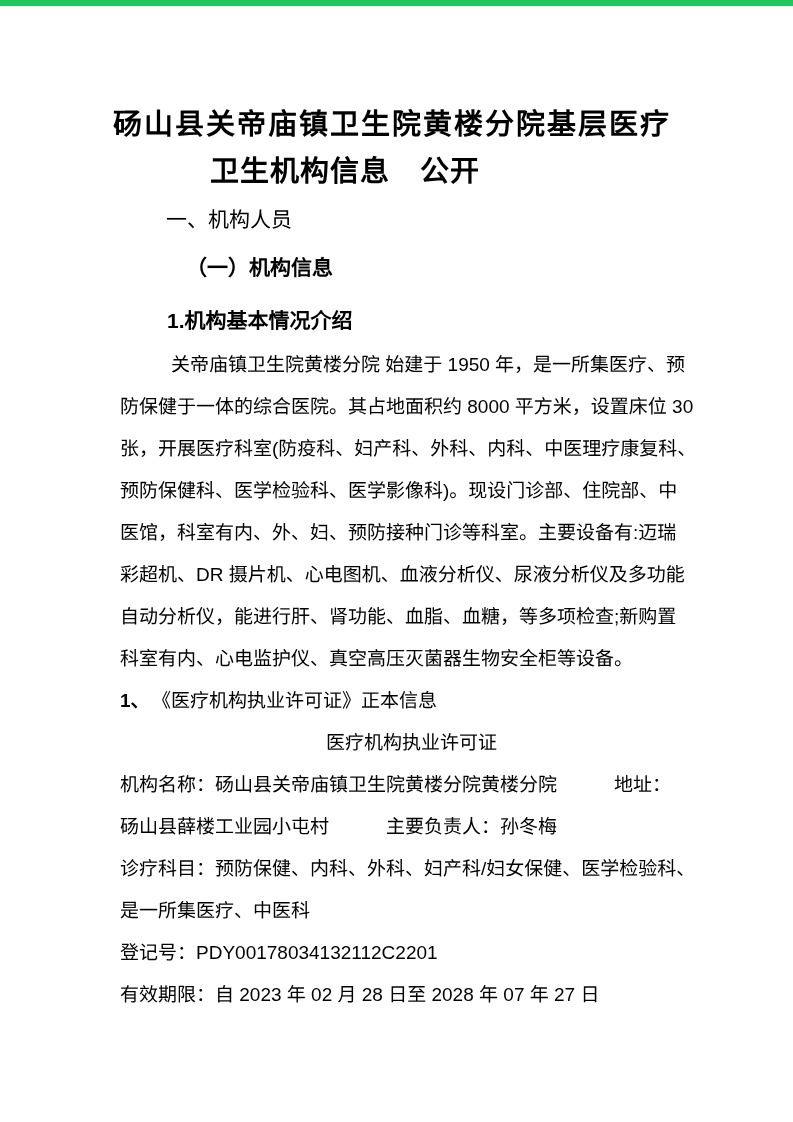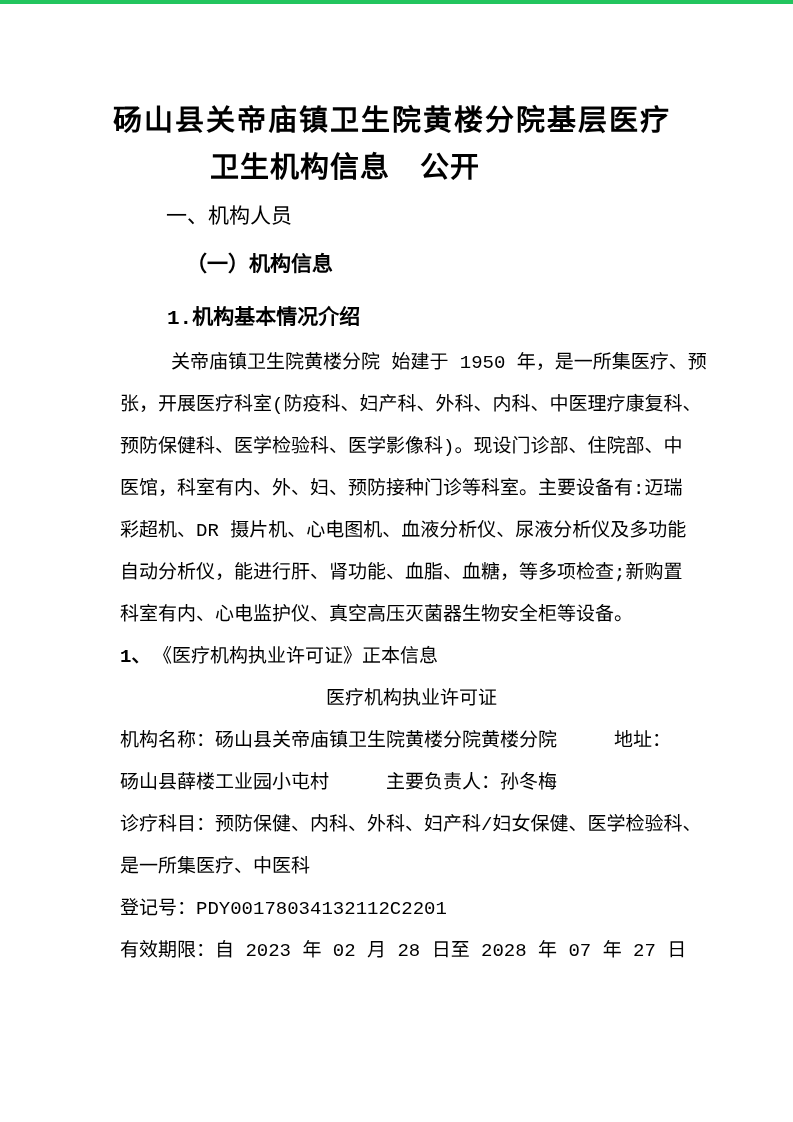--- a/index.html
+++ b/index.html
@@ -13,9 +13,9 @@
     height: 1122px;
     background: #ffffff;
     color: #000000;
-    font-family: Liberation Mono, monospace;
+    font-family: Liberation Sans, sans-serif;
     overflow: hidden;
-    border-top: 4px solid #22c55e;
+    border-top: 6px solid #22c55e;
     box-sizing: border-box;
   }
   .content {

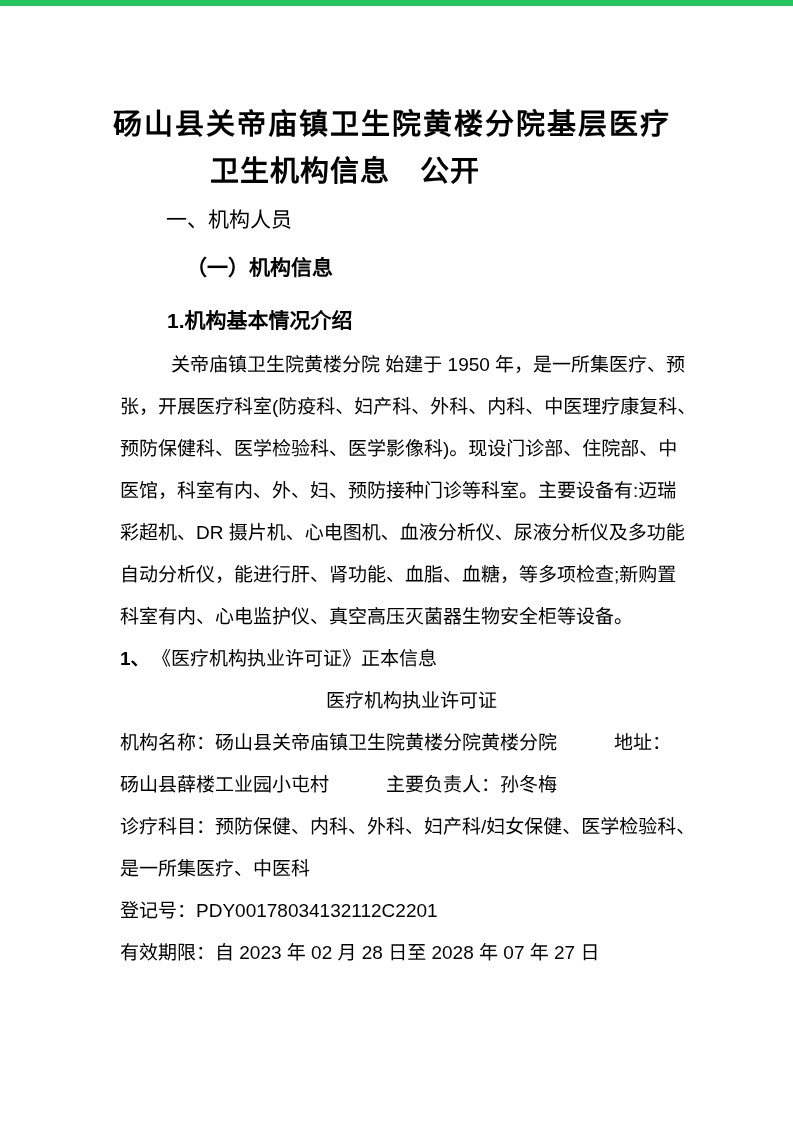--- a/index.html
+++ b/index.html
@@ -114,6 +114,7 @@
 
     <div class="para">
       <div class="pline indent">关帝庙镇卫生院黄楼分院 始建于 1950 年，是一所集医疗、预</div>
+      <div class="pline">防保健于一体的综合医院。其占地面积约 8000 平方米，设置床位 30</div>
       <div class="pline">张，开展医疗科室(防疫科、妇产科、外科、内科、中医理疗康复科、</div>
       <div class="pline">预防保健科、医学检验科、医学影像科)。现设门诊部、住院部、中</div>
       <div class="pline">医馆，科室有内、外、妇、预防接种门诊等科室。主要设备有:迈瑞</div>

